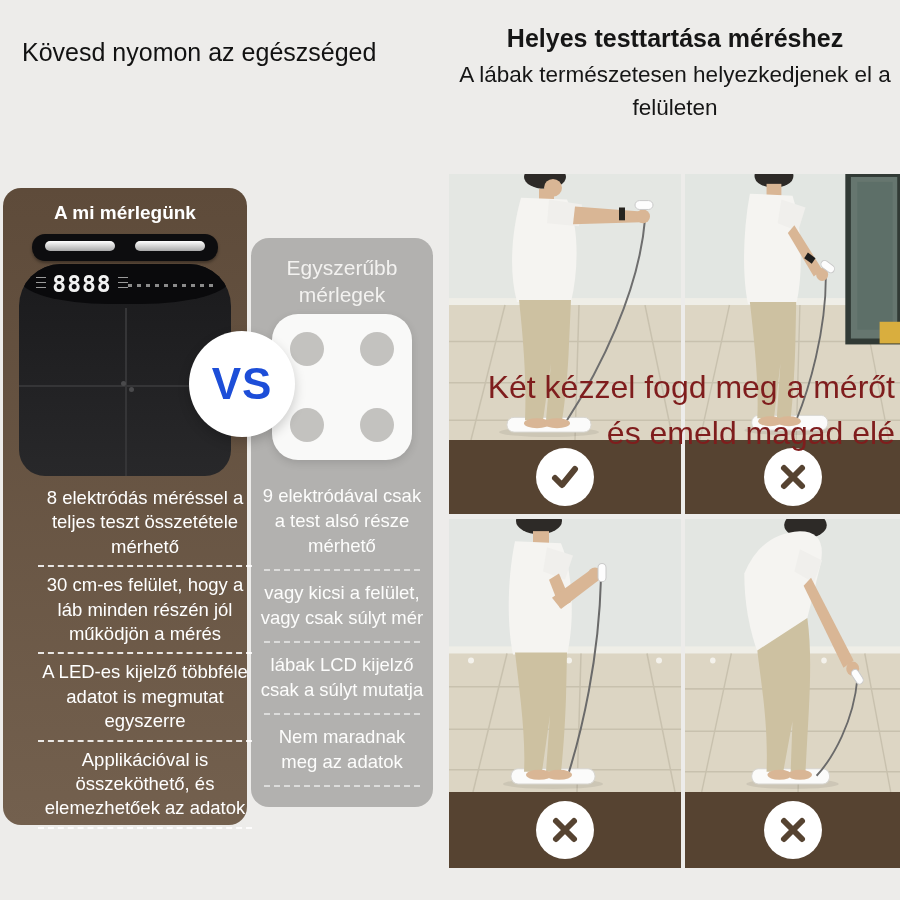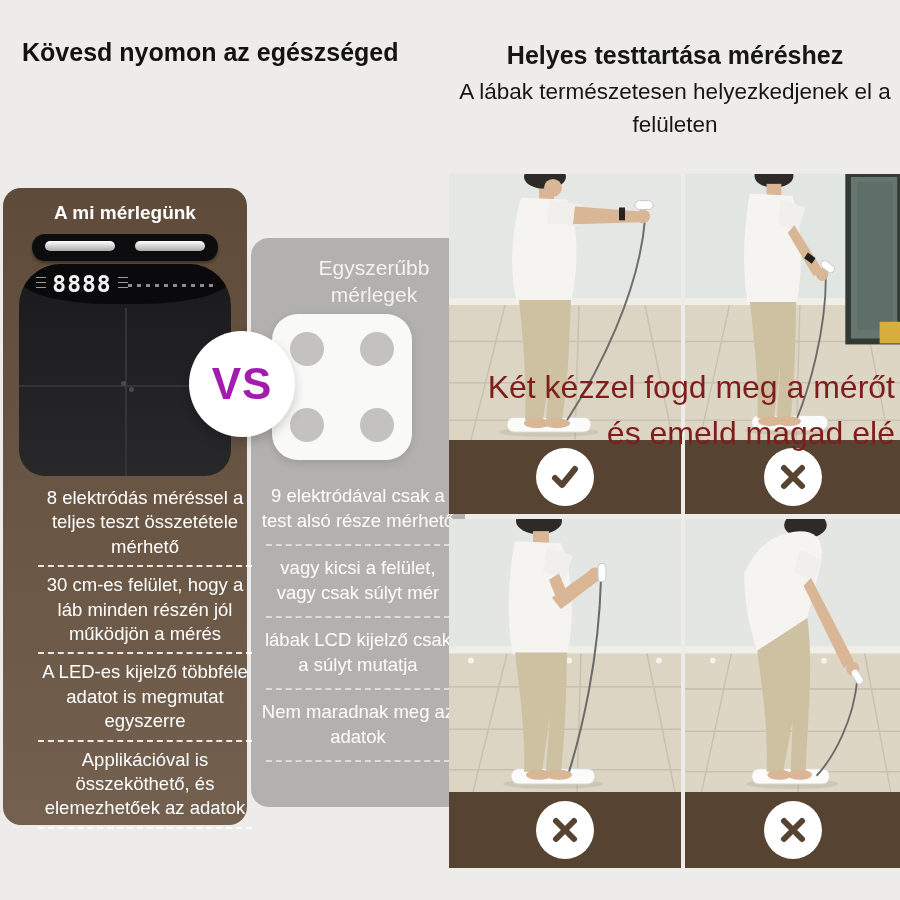--- a/index.html
+++ b/index.html
@@ -7,7 +7,7 @@
   .page{position:relative;width:900px;height:900px;background:#edecea;overflow:hidden;}
 
   
-  .hdr-left{position:absolute;left:22px;top:38px;width:410px;font-size:25px;font-weight:bold;color:#121212;}
+  .hdr-left{position:absolute;left:22px;top:38px;width:410px;font-size:25px;font-weight:normal;color:#121212;}
   .hdr-right{position:absolute;left:450px;top:24px;width:450px;text-align:center;color:#161616;}
   .hdr-right .t{font-size:25px;font-weight:bold;margin-bottom:6px;margin-top:17px;}
   .hdr-right .s{font-size:22.5px;line-height:1.45;font-weight:400;}

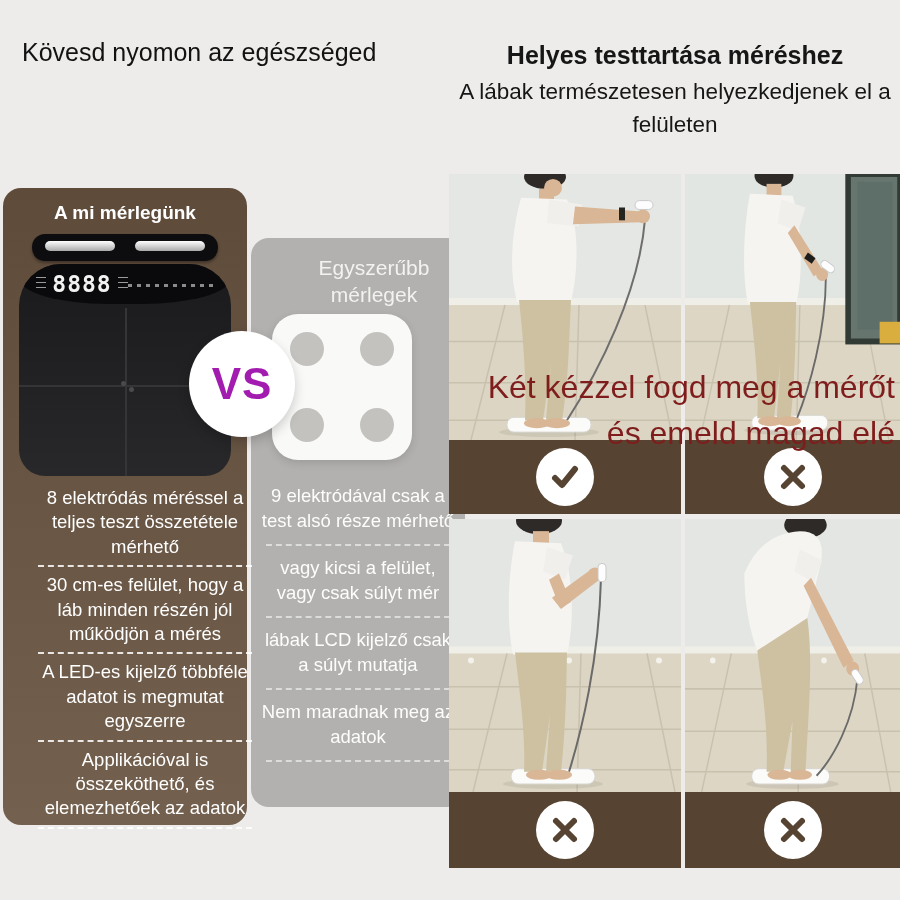--- a/index.html
+++ b/index.html
@@ -9,7 +9,7 @@
   
   .hdr-left{position:absolute;left:22px;top:38px;width:410px;font-size:25px;font-weight:normal;color:#121212;}
   .hdr-right{position:absolute;left:450px;top:24px;width:450px;text-align:center;color:#161616;}
-  .hdr-right .t{font-size:25px;font-weight:bold;margin-bottom:6px;margin-top:17px;}
+  .hdr-right .t{font-size:25px;font-weight:bold;margin-bottom:6px;}
   .hdr-right .s{font-size:22.5px;line-height:1.45;font-weight:400;}
 
   

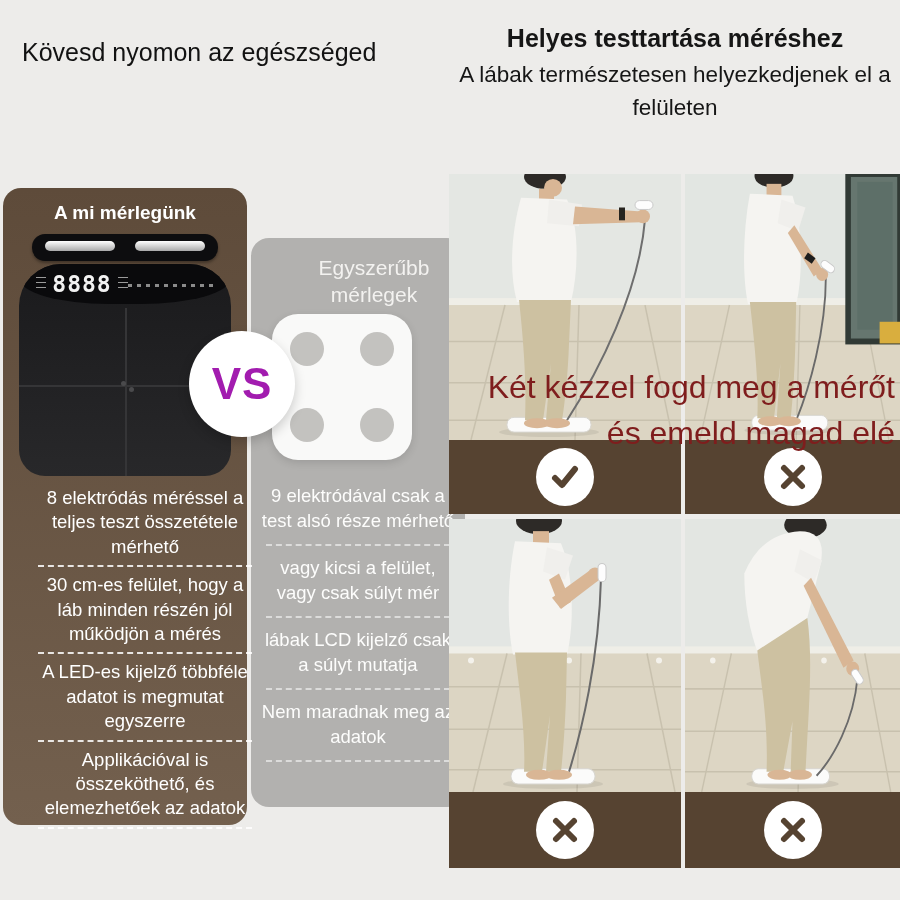--- a/index.html
+++ b/index.html
@@ -35,7 +35,7 @@
   .feat{width:88%;margin:6px auto 6px;color:#ffffff;font-size:18.5px;line-height:1.32;text-align:center;}
   .dash{width:88%;margin:4px auto;border-top:2.5px dashed rgba(255,255,255,.85);height:0;}
 
-  .card-simple{position:absolute;left:251px;top:238px;width:182px;height:569px;border-radius:18px;background:#b2b1af;padding-left:32px;}
+  .card-simple{position:absolute;left:251px;top:238px;width:182px;height:569px;border-radius:18px;background:#b2b1af;}
   .card-simple .title{margin-top:16px;text-align:center;color:#f3f2f0;font-size:21px;line-height:1.3;font-weight:400;}
   .simplescale{position:absolute;left:21px;top:76px;width:140px;height:146px;background:#f9f9f8;border-radius:26px;
     box-shadow:0 3px 8px rgba(0,0,0,.12);}

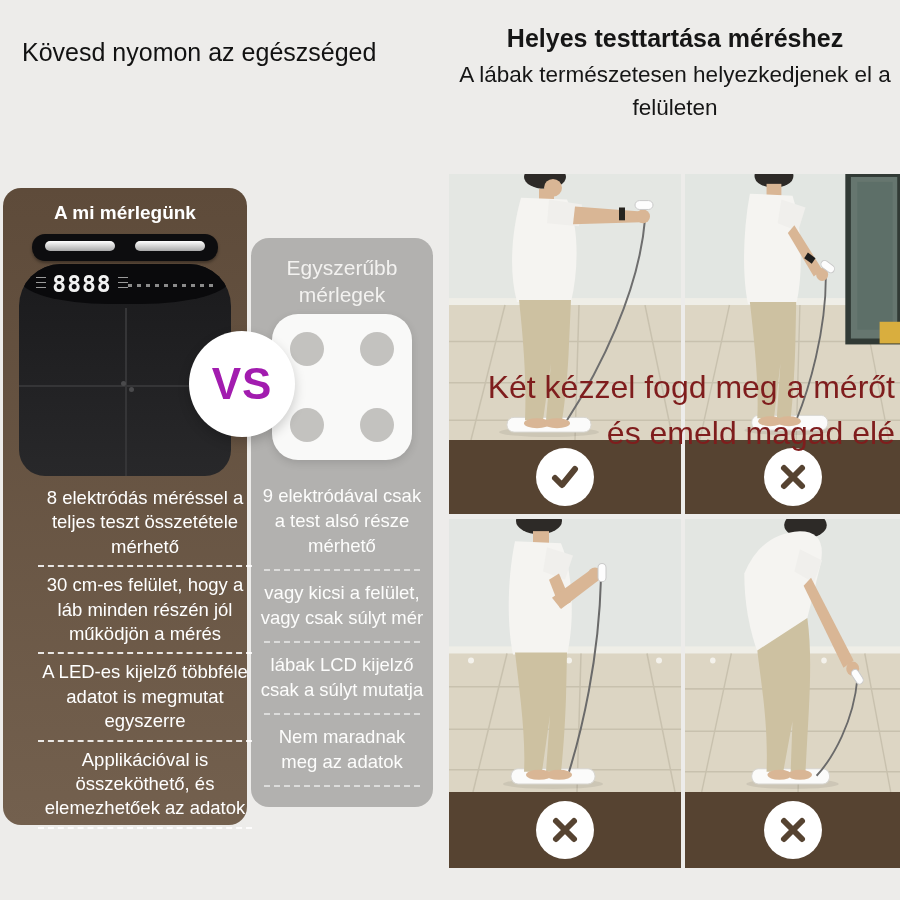--- a/index.html
+++ b/index.html
@@ -47,7 +47,7 @@
 
   .vs-circle{position:absolute;left:189px;top:331px;width:106px;height:106px;border-radius:50%;background:#ffffff;
     box-shadow:0 5px 12px rgba(0,0,0,.18);display:flex;align-items:center;justify-content:center;z-index:3;}
-  .vs-circle span{font-size:44px;font-weight:bold;color:#a21caf;letter-spacing:1px;}
+  .vs-circle span{font-size:44px;font-weight:bold;color:#1d4ed8;letter-spacing:1px;}
 
   
   .posture{position:absolute;left:449px;top:174px;width:451px;height:694px;}

